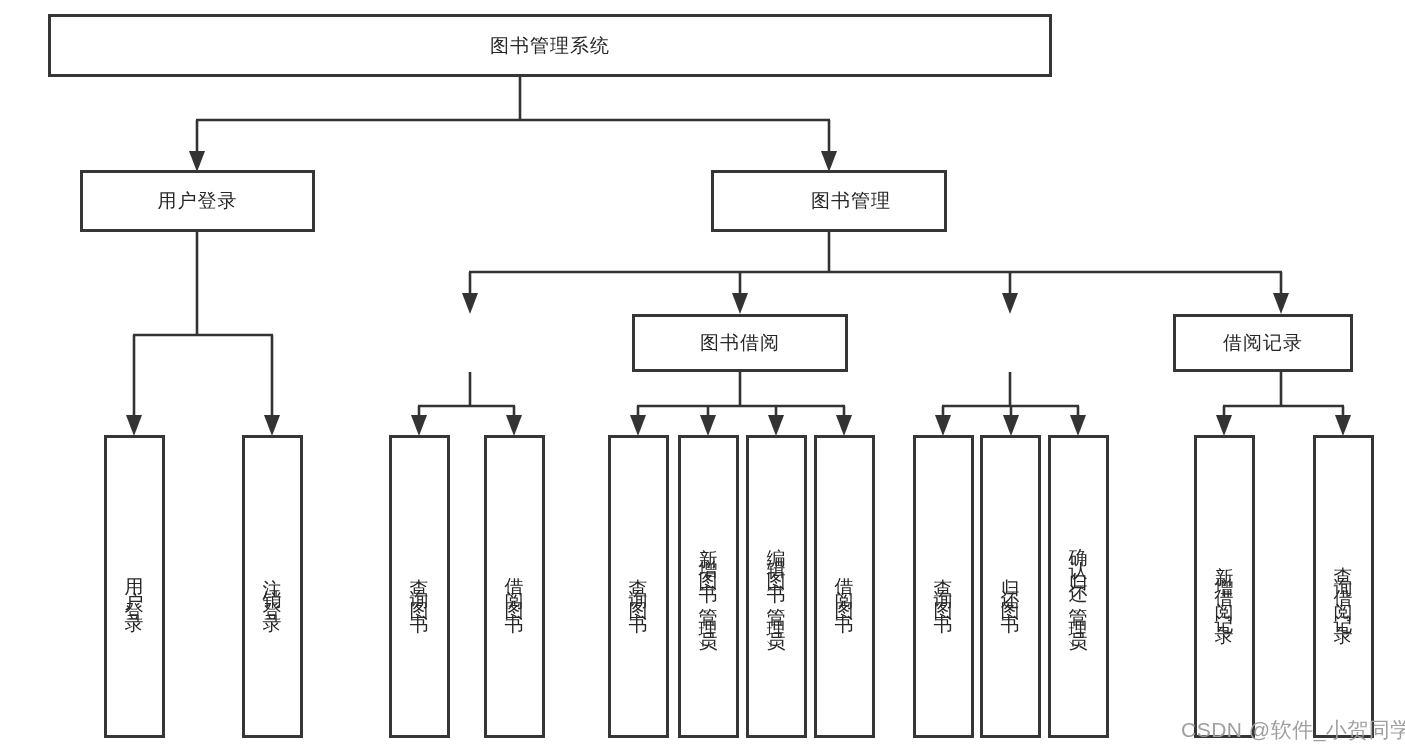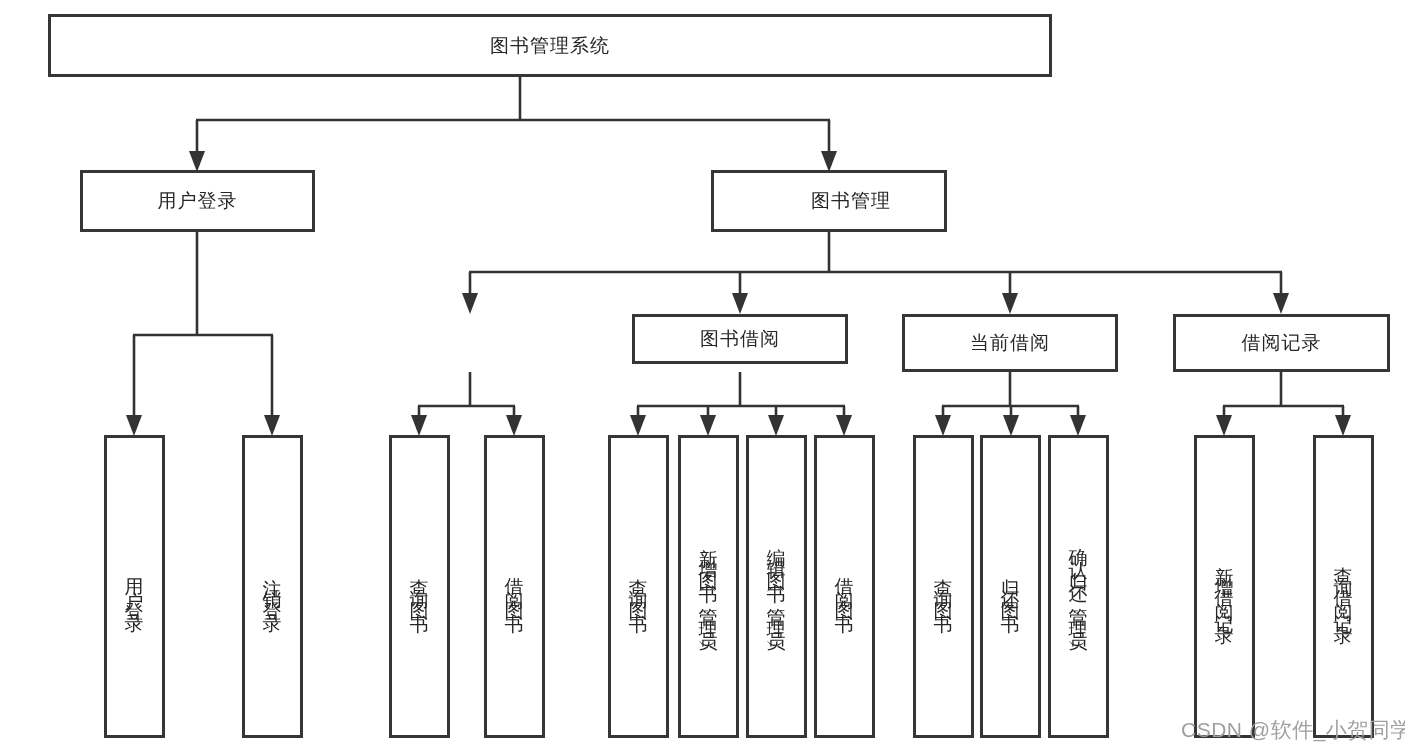--- a/index.html
+++ b/index.html
@@ -134,7 +134,7 @@
     <span class="hlabel">图书管理</span>
   </div>
 
-  <div class="box" style="left:632px; top:314px; width:216px; height:50px;">
+  <div class="box" style="left:632px; top:314px; width:216px; height:58px;">
     <span class="hlabel">图书借阅</span>
   </div>
   <div class="box" style="left:902px; top:314px; width:216px; height:58px;">

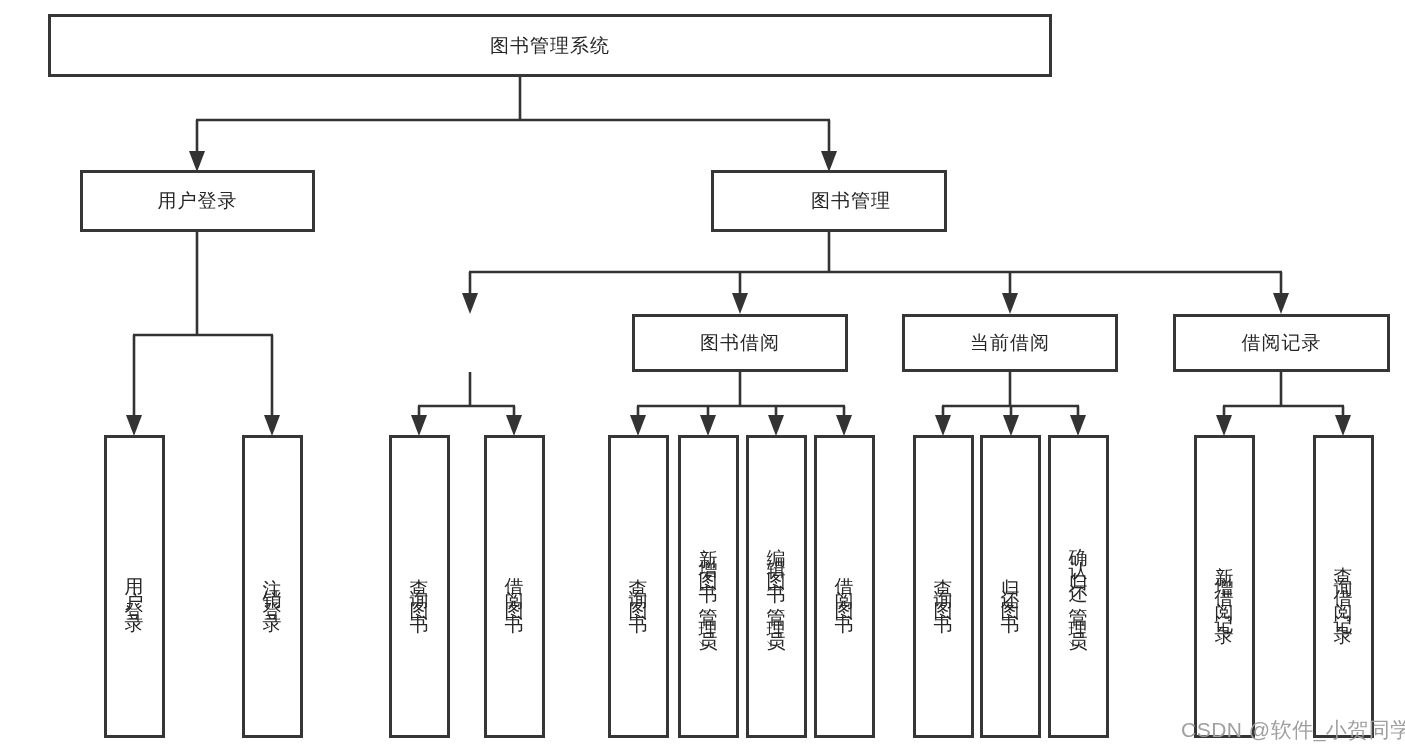--- a/index.html
+++ b/index.html
@@ -137,9 +137,6 @@
   <div class="box" style="left:632px; top:314px; width:216px; height:58px;">
     <span class="hlabel">图书借阅</span>
   </div>
-  <div class="box" style="left:902px; top:314px; width:216px; height:58px;">
-    <span class="hlabel">当前借阅</span>
-  </div>
   <div class="box" style="left:1173px; top:314px; width:217px; height:58px;">
     <span class="hlabel">借阅记录</span>
   </div>

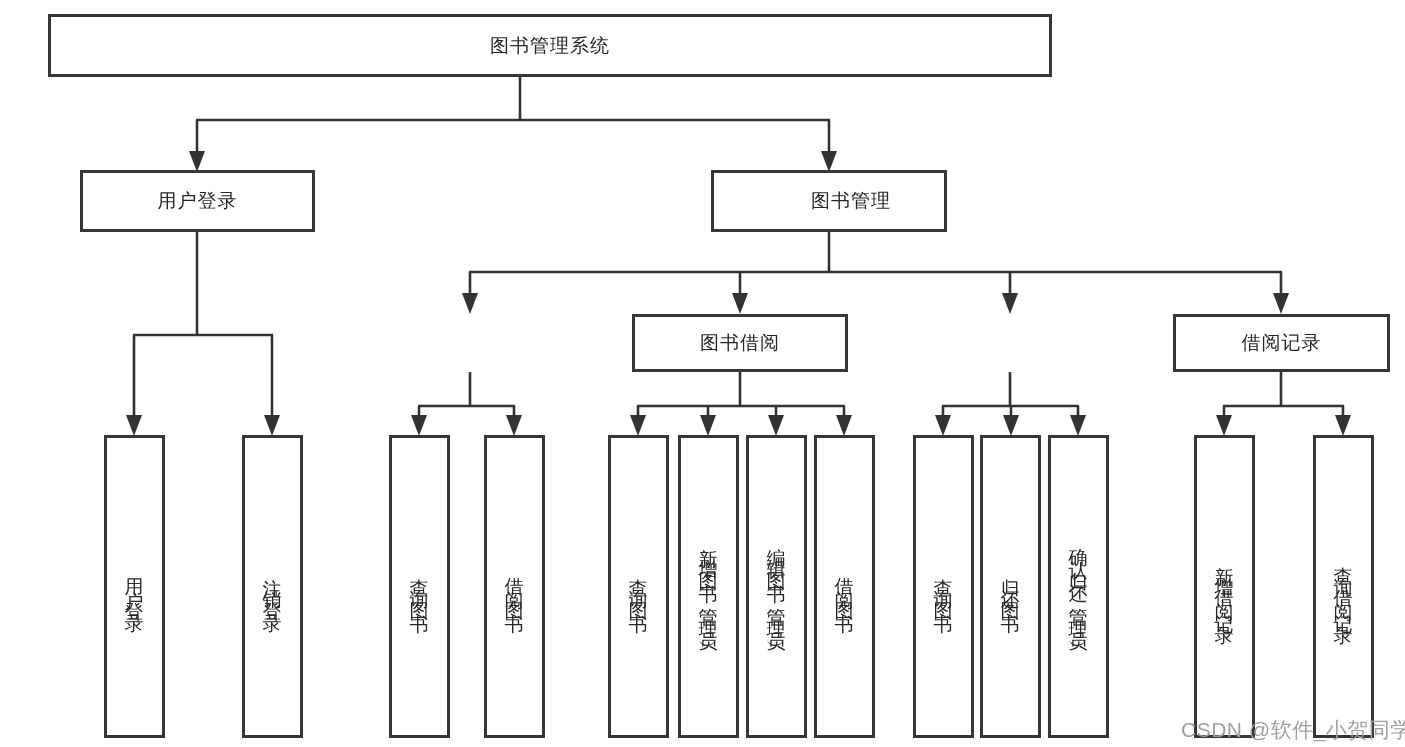--- a/index.html
+++ b/index.html
@@ -137,7 +137,7 @@
   <div class="box" style="left:632px; top:314px; width:216px; height:58px;">
     <span class="hlabel">图书借阅</span>
   </div>
-  <div class="box" style="left:1173px; top:314px; width:217px; height:58px;">
+  <div class="box" style="left:1173px; top:314px; width:180px; height:58px;">
     <span class="hlabel">借阅记录</span>
   </div>
 

